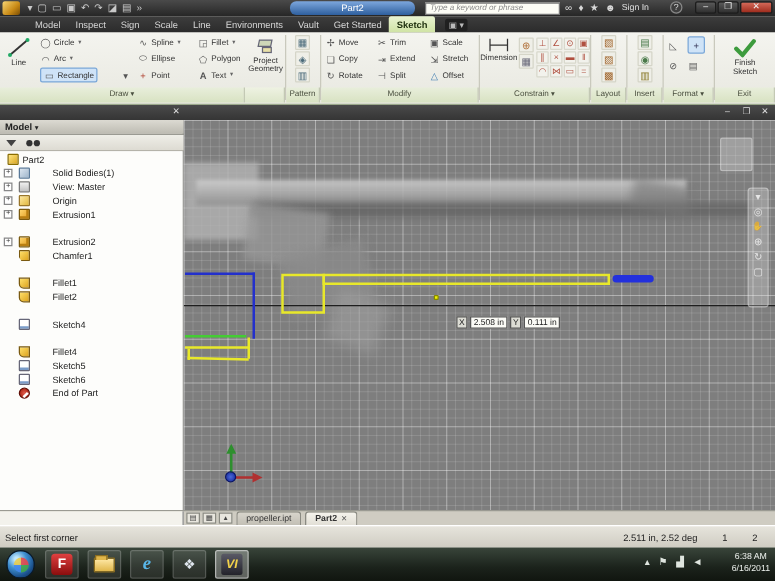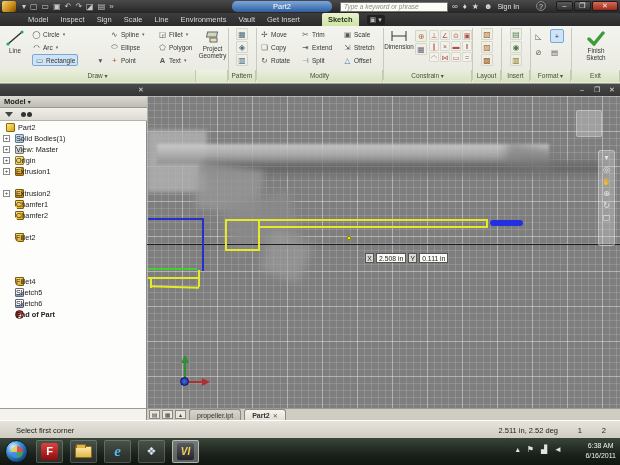--- a/index.html
+++ b/index.html
@@ -195,7 +195,7 @@
     <div class="rtab">Line</div>
     <div class="rtab">Environments</div>
     <div class="rtab">Vault</div>
-    <div class="rtab">Get Insert</div>
+    <div class="rtab">Get Started</div>
     <div class="rtab active">Sketch</div>
     <div class="ribbon-toggle">
       <span class="g" data-glyph="▣"></span>

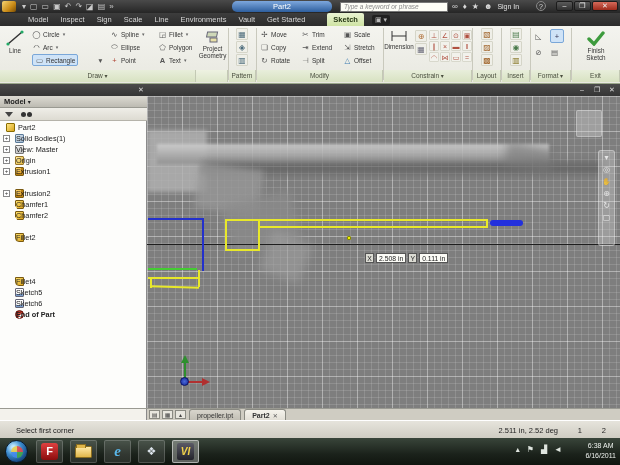--- a/index.html
+++ b/index.html
@@ -31,7 +31,7 @@
   #tabrow{position:absolute;left:0;top:13px;width:620px;height:13px;background:linear-gradient(#3d3d3d,#2b2b2b);
     display:flex;align-items:flex-end;padding-left:22px;}
   .rtab{height:13px;line-height:13px;padding:0 6px;font-size:7.5px;color:#d6d6d6;cursor:default;}
-  .rtab.active{background:linear-gradient(#e9f3d2,#cfe3a4);color:#223311;border-radius:2px 2px 0 0;font-weight:bold;margin-left:16px;}
+  .rtab.active{background:linear-gradient(#e9f3d2,#cfe3a4);color:#223311;border-radius:2px 2px 0 0;font-weight:bold;}
   .ribbon-toggle{margin-left:8px;height:10px;display:flex;align-items:center;gap:2px;color:#bbb;font-size:7px;
     background:#202020;border-radius:2px;padding:0 3px;margin-bottom:1px;}
 

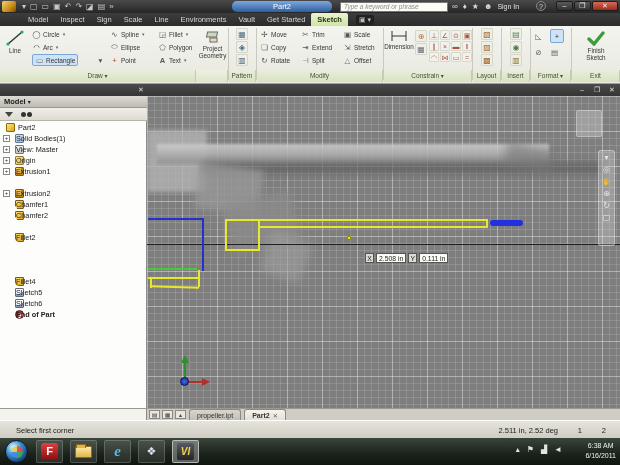--- a/index.html
+++ b/index.html
@@ -75,7 +75,7 @@
   .exp::before{content:"+";}
   .tico{position:absolute;left:15px;width:9px;height:9px;border-radius:1px;}
   .tico.root{left:6px;}
-  .tlabel{position:absolute;left:16px;white-space:nowrap;}
+  .tlabel{position:absolute;left:42px;white-space:nowrap;}
   .tlabel.rootl{left:18px;}
   .i-part{background:linear-gradient(135deg,#ffe680,#d9a520);border:1px solid #8a6d00;}
   .i-solid{background:linear-gradient(135deg,#dce6f0,#9fb6cc);border:1px solid #5a7a99;}

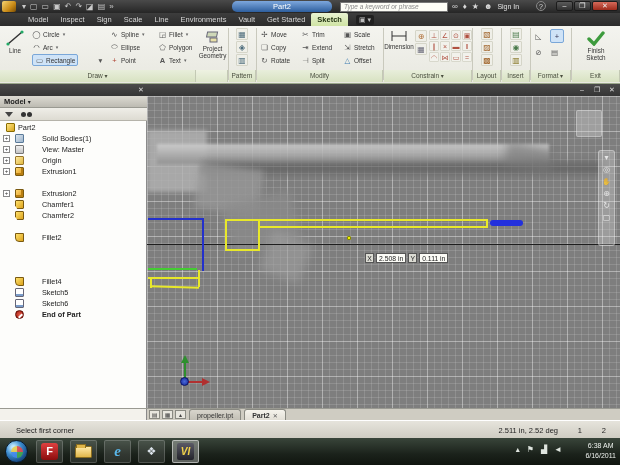--- a/index.html
+++ b/index.html
@@ -445,10 +445,6 @@
         <span class="tico i-cham"></span>
         <span class="tlabel">Chamfer1</span>
       </div>
-      <div class="trow" style="top:89px;">
-        <span class="tico i-cham"></span>
-        <span class="tlabel">Chamfer2</span>
-      </div>
       <div class="trow" style="top:111px;">
         <span class="tico i-fill"></span>
         <span class="tlabel">Fillet2</span>

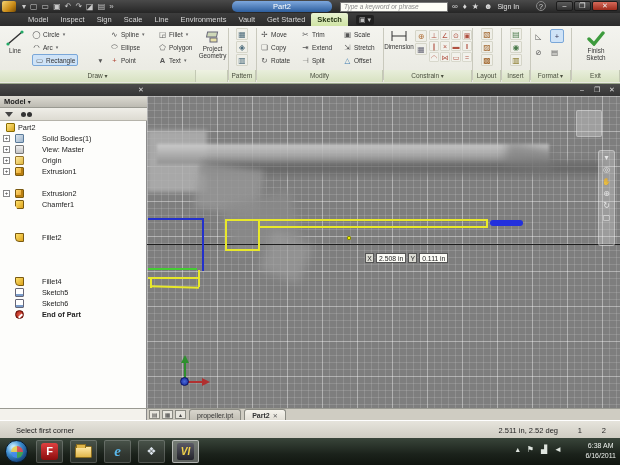--- a/index.html
+++ b/index.html
@@ -445,6 +445,10 @@
         <span class="tico i-cham"></span>
         <span class="tlabel">Chamfer1</span>
       </div>
+      <div class="trow" style="top:100px;">
+        <span class="tico i-fill"></span>
+        <span class="tlabel">Fillet1</span>
+      </div>
       <div class="trow" style="top:111px;">
         <span class="tico i-fill"></span>
         <span class="tlabel">Fillet2</span>

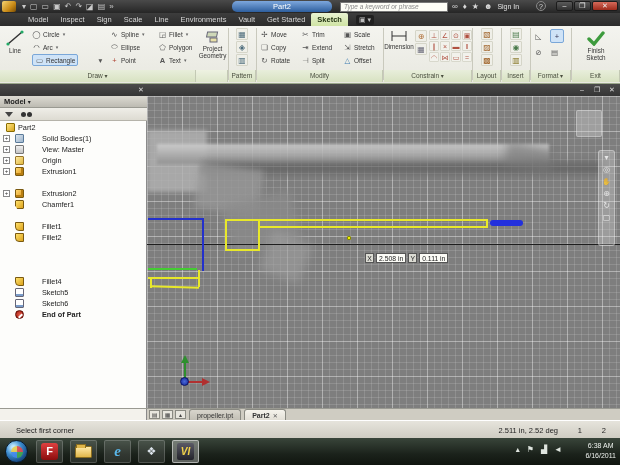--- a/index.html
+++ b/index.html
@@ -453,6 +453,10 @@
         <span class="tico i-fill"></span>
         <span class="tlabel">Fillet2</span>
       </div>
+      <div class="trow" style="top:133px;">
+        <span class="tico i-sketch"></span>
+        <span class="tlabel">Sketch4</span>
+      </div>
       <div class="trow" style="top:155px;">
         <span class="tico i-fill"></span>
         <span class="tlabel">Fillet4</span>

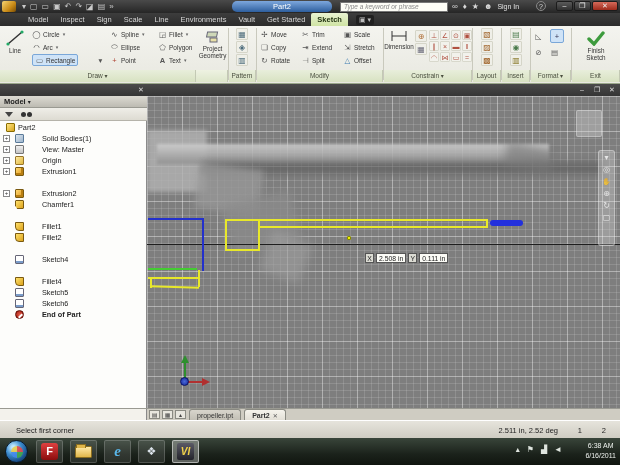--- a/index.html
+++ b/index.html
@@ -469,7 +469,7 @@
         <span class="tico i-sketch"></span>
         <span class="tlabel">Sketch6</span>
       </div>
-      <div class="trow" style="top:188px;font-weight:bold;">
+      <div class="trow" style="top:188px;">
         <span class="tico i-end"></span>
         <span class="tlabel">End of Part</span>
       </div>

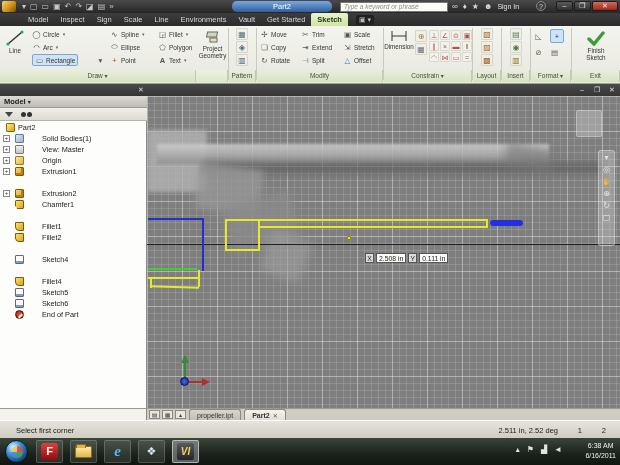--- a/index.html
+++ b/index.html
@@ -126,7 +126,7 @@
   
   #statusbar{position:absolute;left:0;top:420px;width:620px;height:18px;background:linear-gradient(#e6e4dc,#cfccc2);
     border-top:1px solid #fff;font-size:7.5px;color:#222;}
-  #status-msg{position:absolute;left:16px;top:5px;text-align:right;}
+  #status-msg{position:absolute;left:4px;top:5px;text-align:right;}
   #status-coords{position:absolute;right:62px;top:5px;}
   #status-f1{position:absolute;right:38px;top:5px;}
   #status-f2{position:absolute;right:14px;top:5px;}

